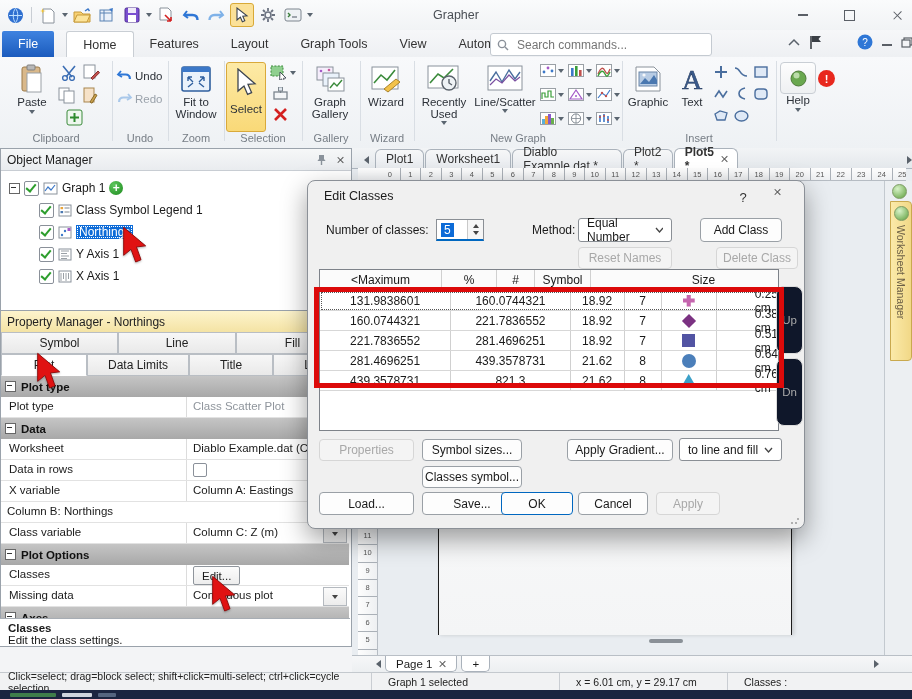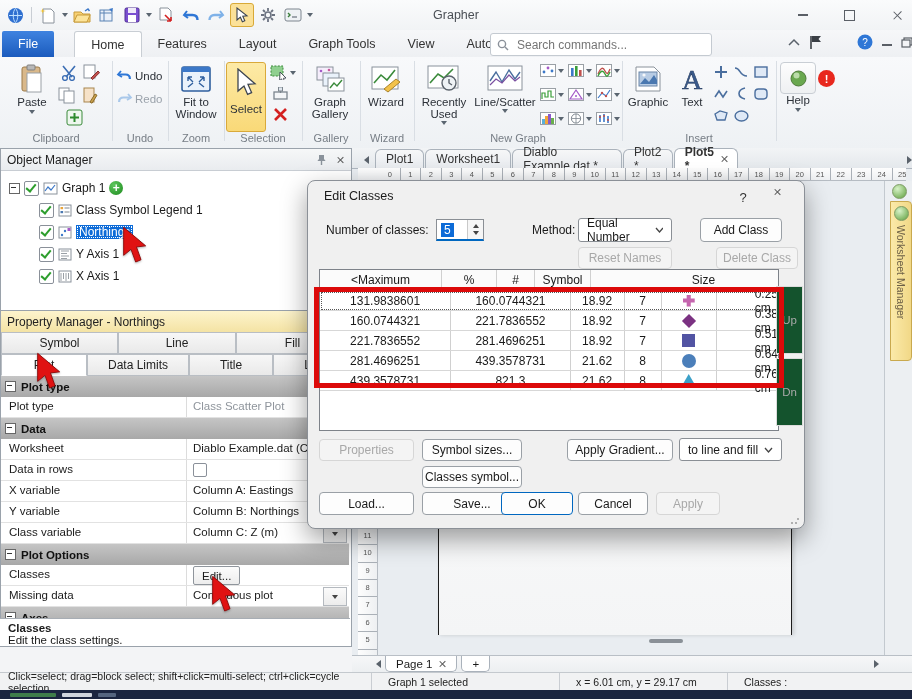--- a/index.html
+++ b/index.html
@@ -24,7 +24,7 @@
   #tabrow{left:0;top:30px;width:912px;height:27px;background:linear-gradient(#f6f7f9,#eef0f3);border-bottom:1px solid #d4d9df;}
   .rtab{height:26px;padding:0 16px;display:flex;align-items:center;font-size:12.5px;color:#333;}
   #tabs-left{left:2px;top:1px;display:flex;}
-  .rtab.file{background:linear-gradient(#3f83e0,#1b5bbd);color:#fff;border-radius:2px 2px 0 0;margin-right:20px;}
+  .rtab.file{background:linear-gradient(#3f83e0,#1b5bbd);color:#fff;border-radius:2px 2px 0 0;margin-right:12px;}
   .rtab.active{background:#fff;border:1px solid #c9ced4;border-bottom:1px solid #fff;border-radius:3px 3px 0 0;}
   .searchbox{left:490px;top:3px;width:208px;height:21px;background:#fff;border:1px solid #c4cad1;border-radius:3px;display:flex;align-items:center;gap:6px;padding:0 6px;}
   .searchbox input{border:none;outline:none;flex:1;font-size:12px;color:#333;background:transparent;font-family:inherit;}

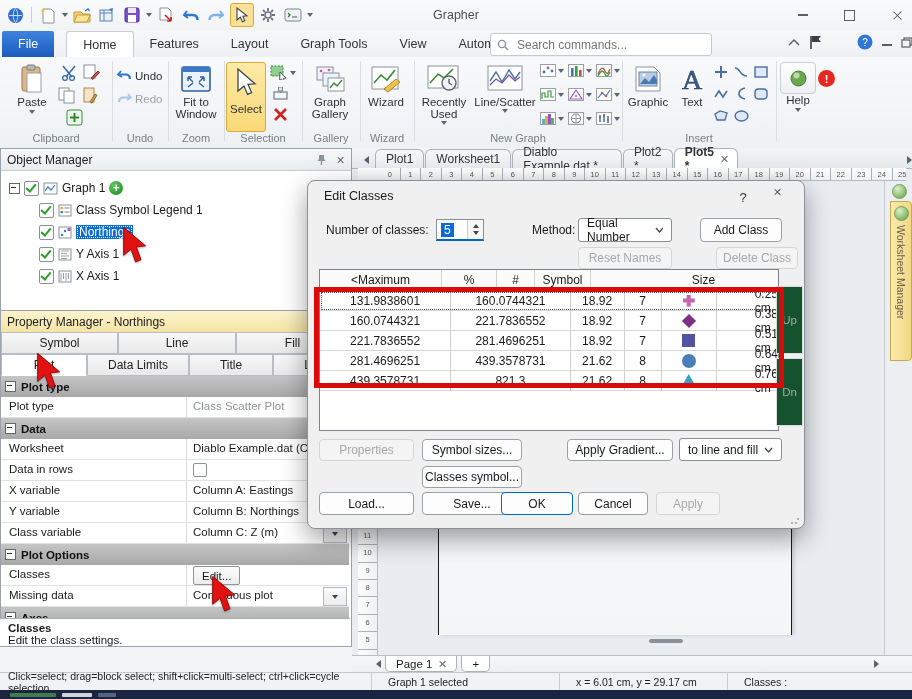--- a/index.html
+++ b/index.html
@@ -131,7 +131,7 @@
   .sym.diamond{transform:rotate(45deg);}
   .sym.circle{border-radius:50%;}
   .sym.triangle{clip-path:polygon(50% 0,0 100%,100% 100%);}
-  .updn{position:absolute;width:25px;height:66px;border:1px solid #dcdcdc;border-radius:0;background:#14532d;color:#a9a9a9;font-size:11.5px;display:flex;align-items:center;justify-content:center;}
+  .updn{position:absolute;width:25px;height:66px;border:1px solid #dcdcdc;border-radius:8px;background:#0f172a;color:#a9a9a9;font-size:11.5px;display:flex;align-items:center;justify-content:center;}
   #red-rect{position:absolute;left:6px;top:106px;width:470px;height:101px;border:5px solid #dc0a0a;box-sizing:border-box;pointer-events:none;z-index:30;}
   .grip{position:absolute;right:4px;bottom:3px;width:10px;height:10px;background:
     radial-gradient(circle at 2px 8px,#b0b0b0 1px,transparent 1.4px),

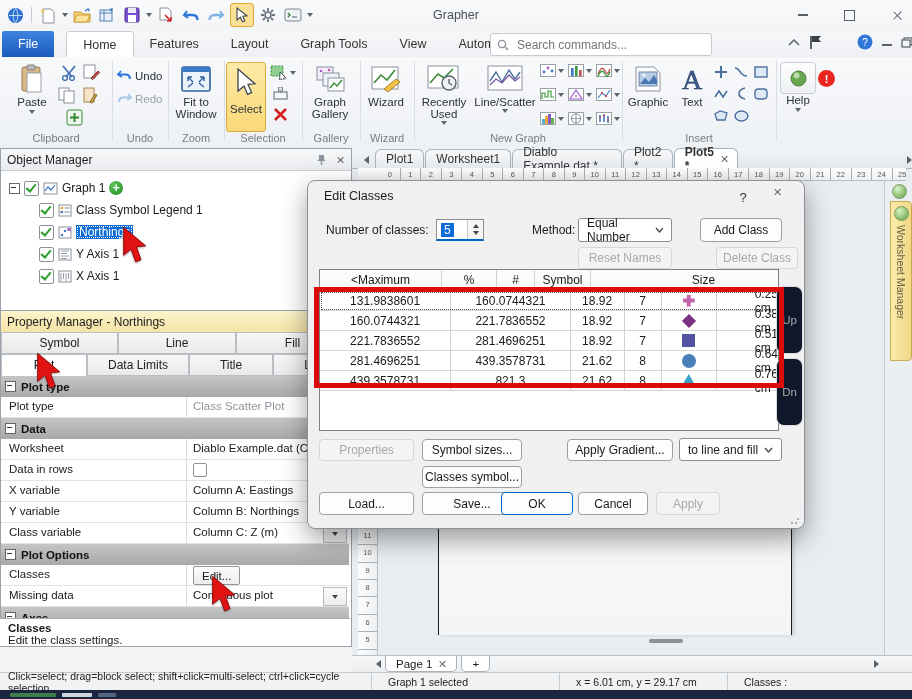--- a/index.html
+++ b/index.html
@@ -718,7 +718,6 @@
           <div class="vc">Column A: Eastings</div>
         </div>
         <div class="grow" style="top:126px;">
-          <div class="lc">Y variable</div>
           <div class="vc">Column B: Northings</div>
         </div>
         <div class="grow" style="top:147px;">

